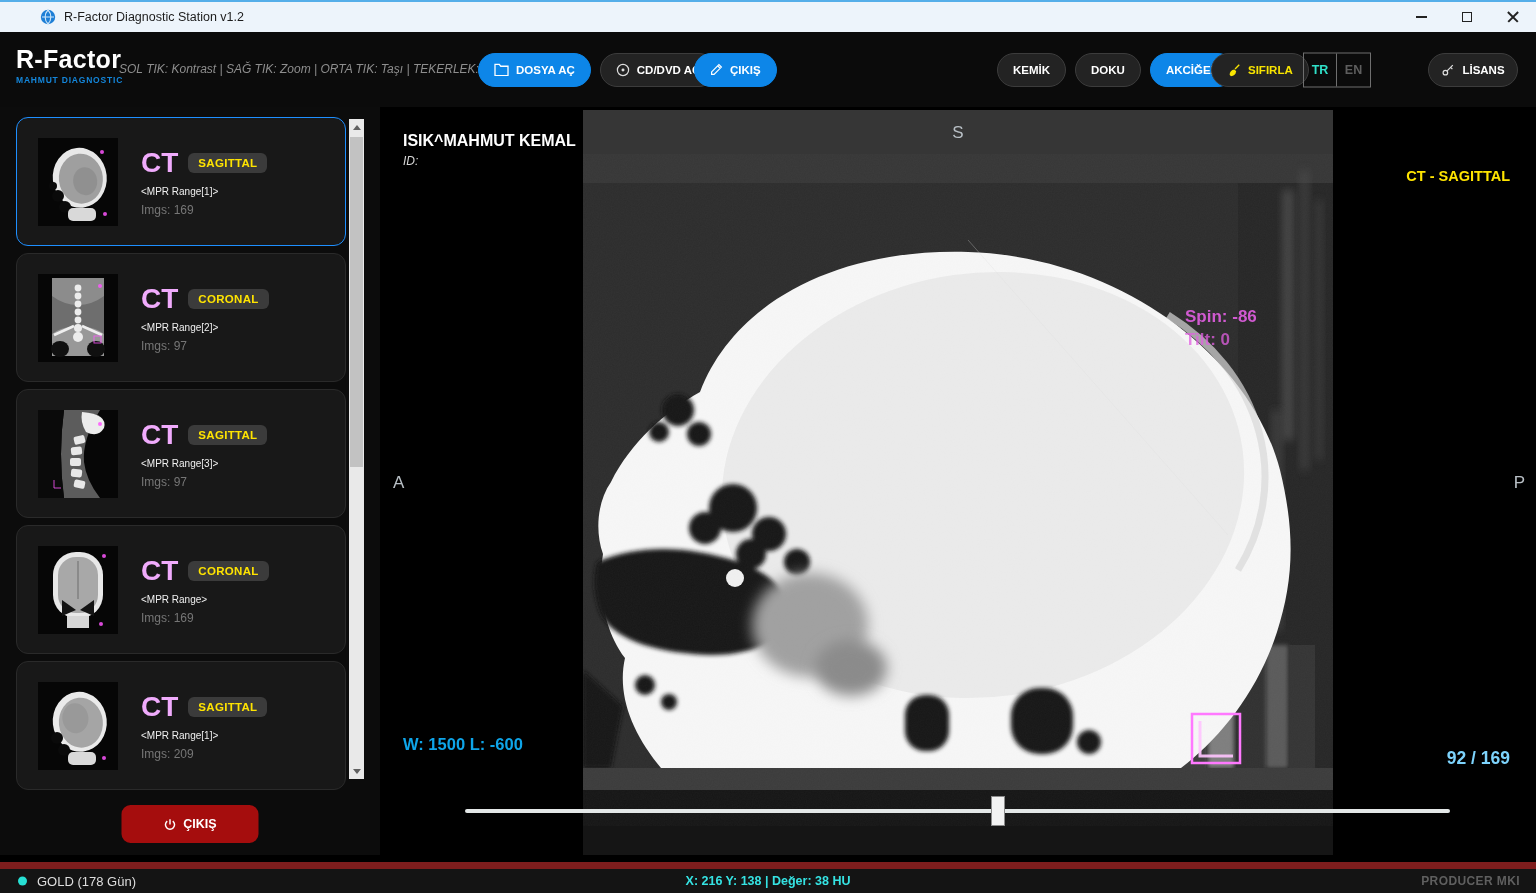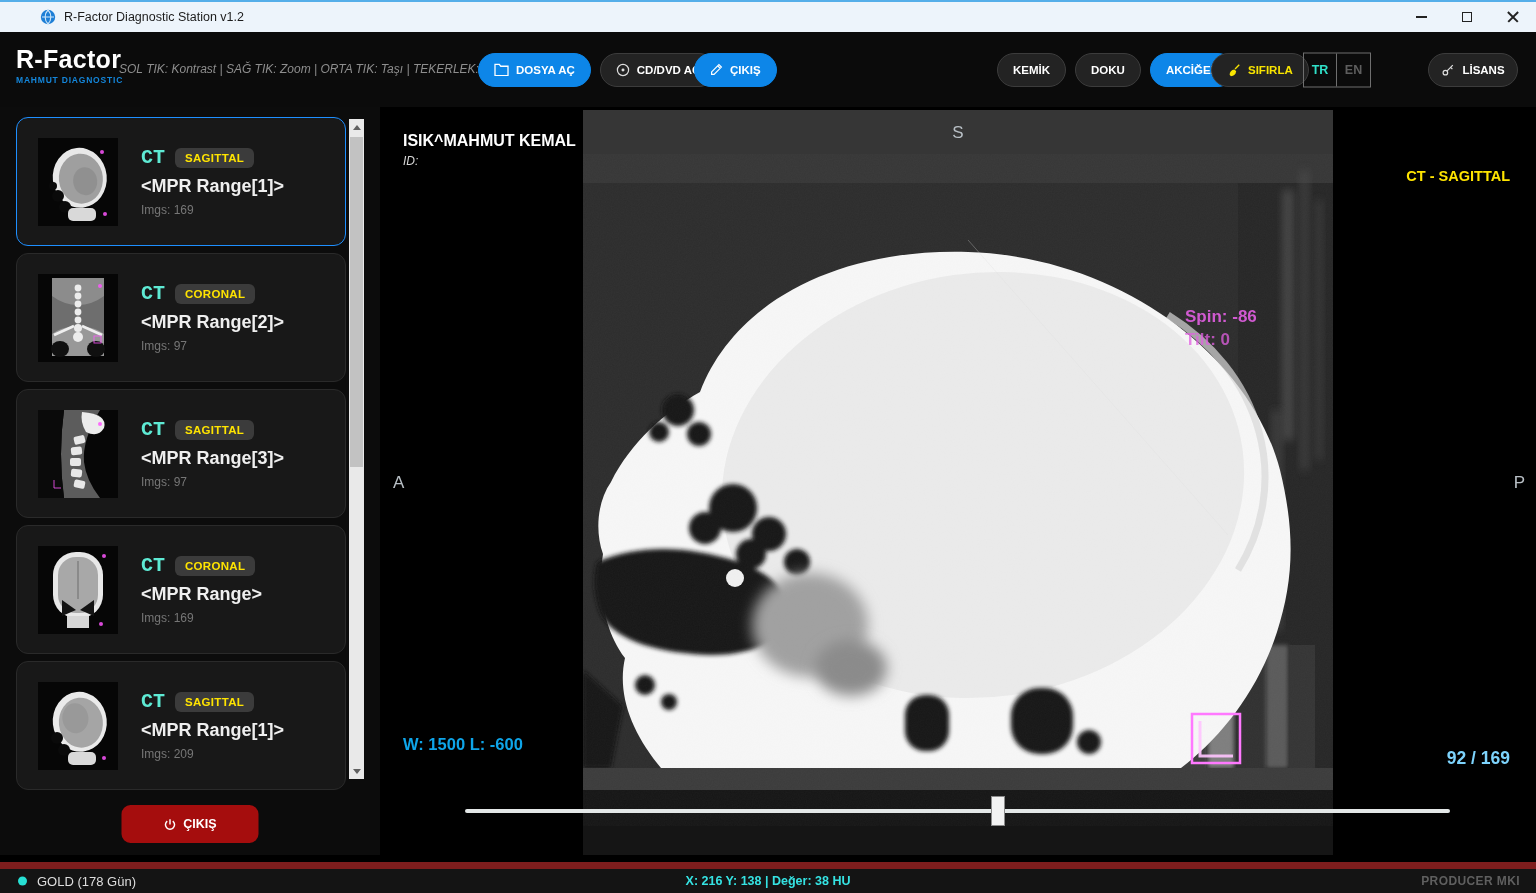--- a/index.html
+++ b/index.html
@@ -53,7 +53,7 @@
   .card .thumb { width:82px; height:88px; margin-left:20px; flex:none; }
   .card-text { margin-left:22px; }
   .row1 { display:flex; align-items:center; gap:10px; }
-  .modality { color:#5eead4; font-size:20px; font-weight:bold;font-family:Liberation Mono, monospace; }
+  .modality { color:#f0abfc; font-size:28px; font-weight:bold; }
   .plane-badge { background:#3b3b3b; color:#ffe400; font-weight:bold; font-size:11.5px;
     padding:4px 10px; border-radius:6px; letter-spacing:.3px;text-align:center; }
   .range { color:#efefef; font-size:18px; margin-top:7px;font-weight:bold; }

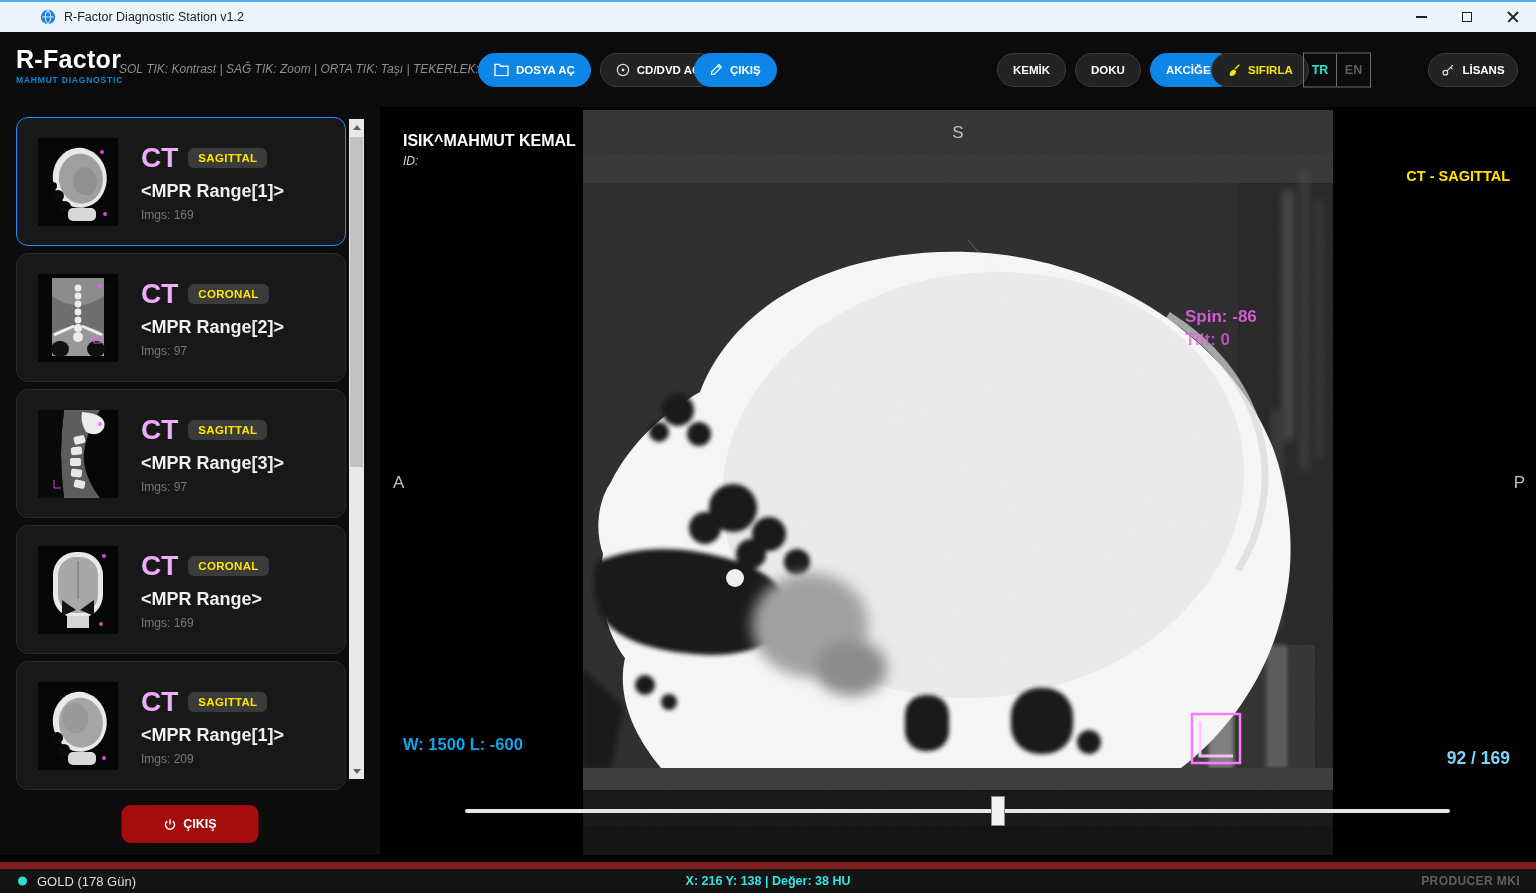--- a/index.html
+++ b/index.html
@@ -56,7 +56,7 @@
   .modality { color:#f0abfc; font-size:28px; font-weight:bold; }
   .plane-badge { background:#3b3b3b; color:#ffe400; font-weight:bold; font-size:11.5px;
     padding:4px 10px; border-radius:6px; letter-spacing:.3px;text-align:center; }
-  .range { color:#efefef; font-size:18px; margin-top:7px;font-weight:bold; }
+  .range { color:#efefef; font-size:10px; margin-top:7px; }
   .imgs { color:#767676; font-size:12px; margin-top:6px; }
   .scrollbar { position:absolute; right:16px; top:12px; width:15px; height:660px; background:#e9e9e9; }
   .sb-arrow { position:absolute; left:0; width:15px; height:16px; display:flex; align-items:center; justify-content:center; cursor:pointer; }

